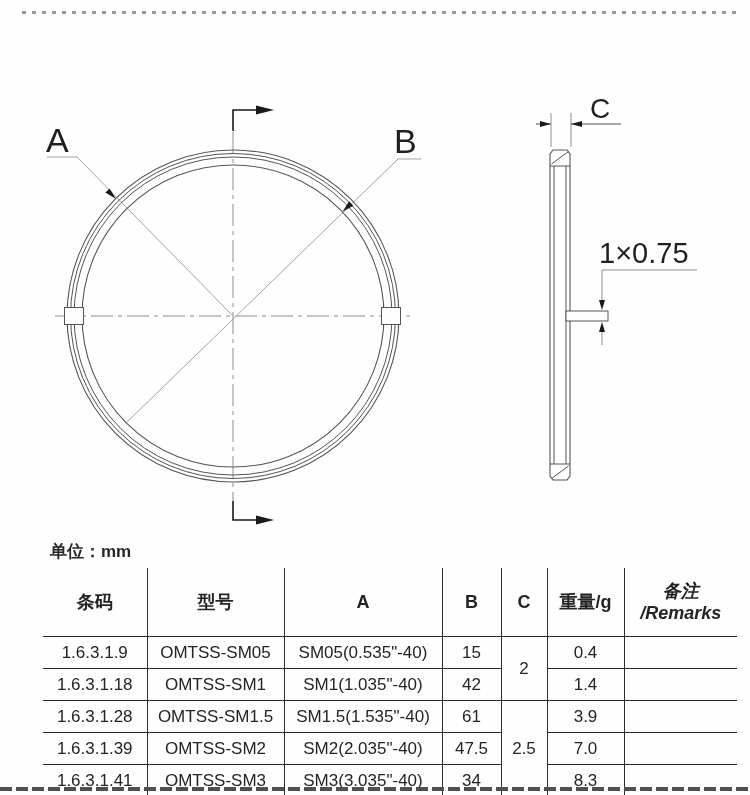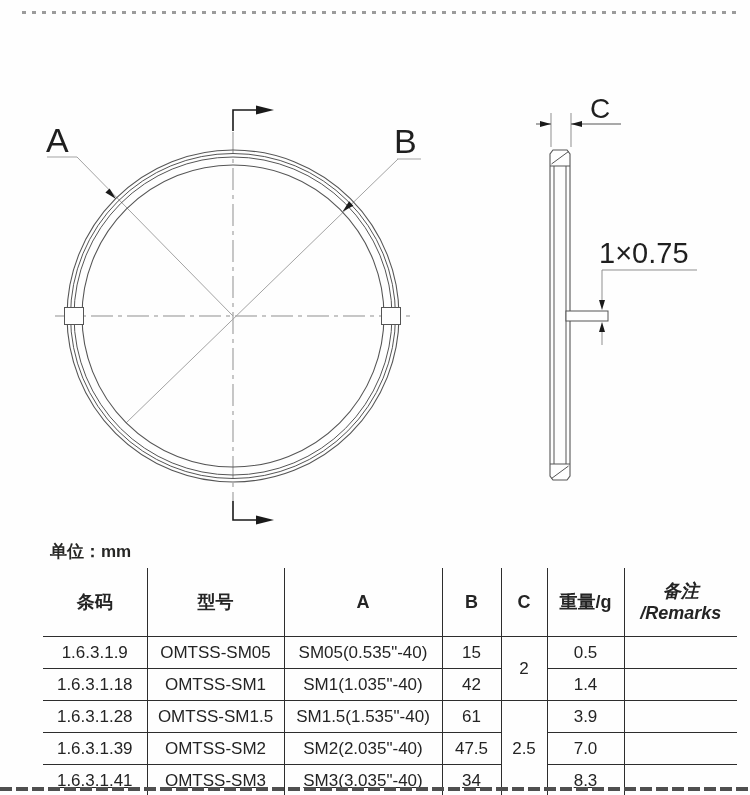--- a/index.html
+++ b/index.html
@@ -149,7 +149,7 @@
           <td>SM05(0.535"-40)</td>
           <td>15</td>
           <td rowspan="2">2</td>
-          <td>0.5</td>
+          <td>0.4</td>
           <td></td>
         </tr>
         <tr>

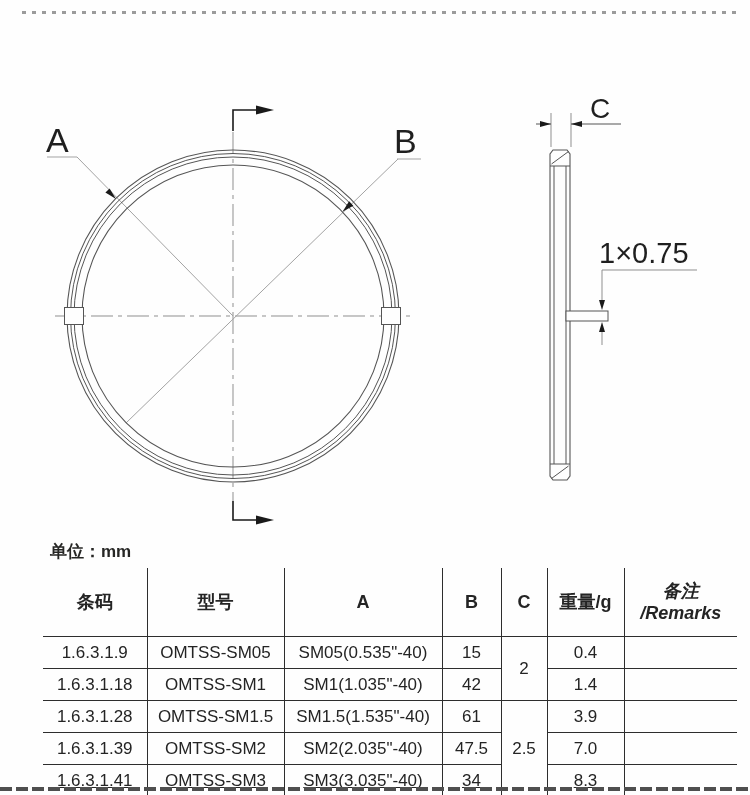--- a/index.html
+++ b/index.html
@@ -38,7 +38,7 @@
   table.spec th + th, table.spec td + td{border-left:1.5px solid #2d2d2d;}
   table.spec th{border-bottom:1.5px solid #2d2d2d;}
   table.spec tbody td{border-bottom:1.5px solid #2d2d2d;}
-  table.spec tbody tr:last-child td{border-bottom:none;text-decoration:underline;}
+  table.spec tbody tr:last-child td{border-bottom:none;}
   table.spec td.no-bottom{border-bottom:none;}
   .hdr2{line-height:1.25;font-style:italic;}
 </style>

